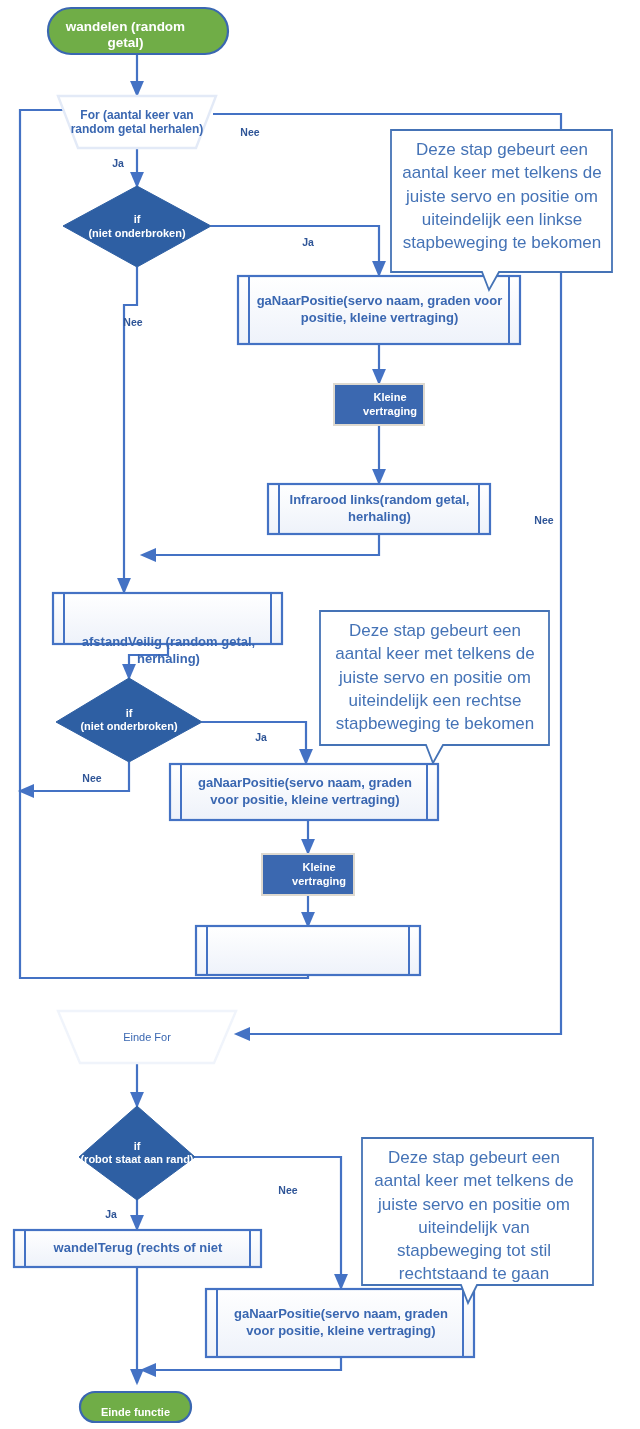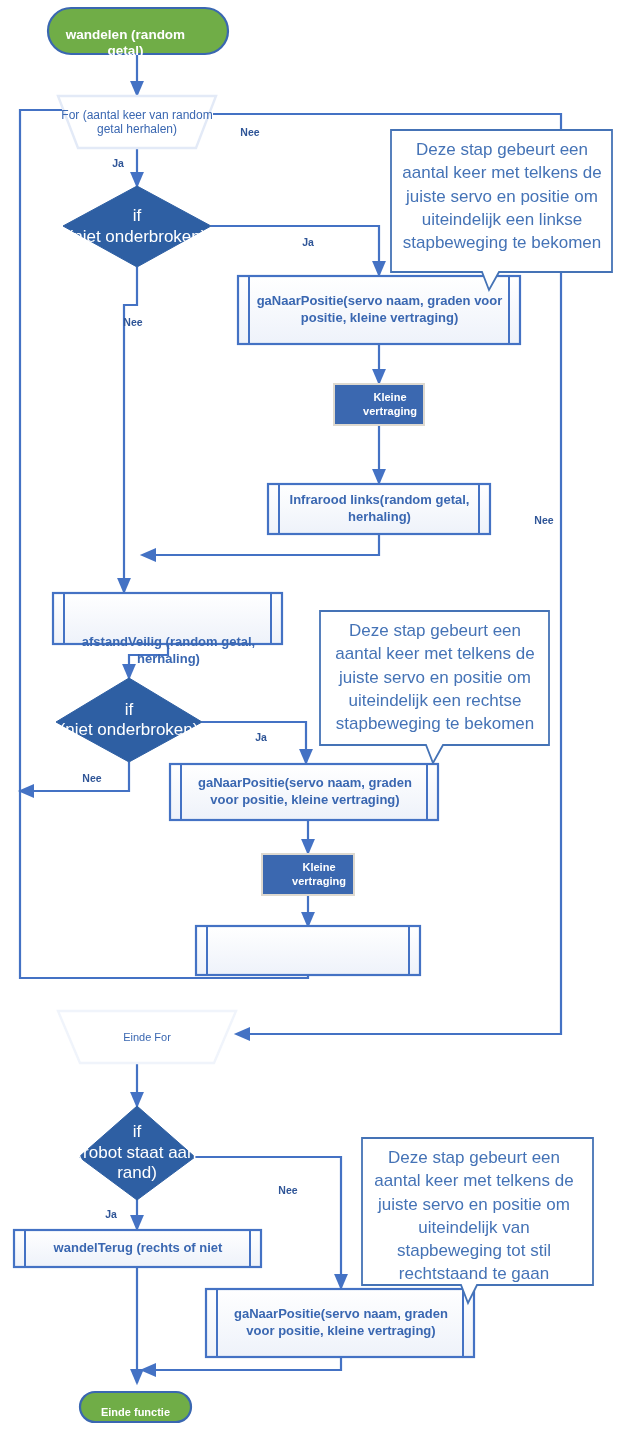--- a/index.html
+++ b/index.html
@@ -147,7 +147,7 @@
     <path d="M362,1138 L593,1138 L593,1285 L477,1285 L468,1303 L461,1285 L362,1285 z" fill="#ffffff" stroke="#4573b6" stroke-width="1.8"></path>
   </svg>
 
-  <div class="nodetext t-start" style="left:48px;top:20px;width:155px;height:46px;">wandelen (random getal)</div>
+  <div class="nodetext t-start" style="left:48px;top:12px;width:155px;height:46px;">wandelen (random getal)</div>
 
   <div class="nodetext t-loop" style="left:58px;top:100px;width:158px;height:44px;">For (aantal keer van random getal herhalen)</div>
 

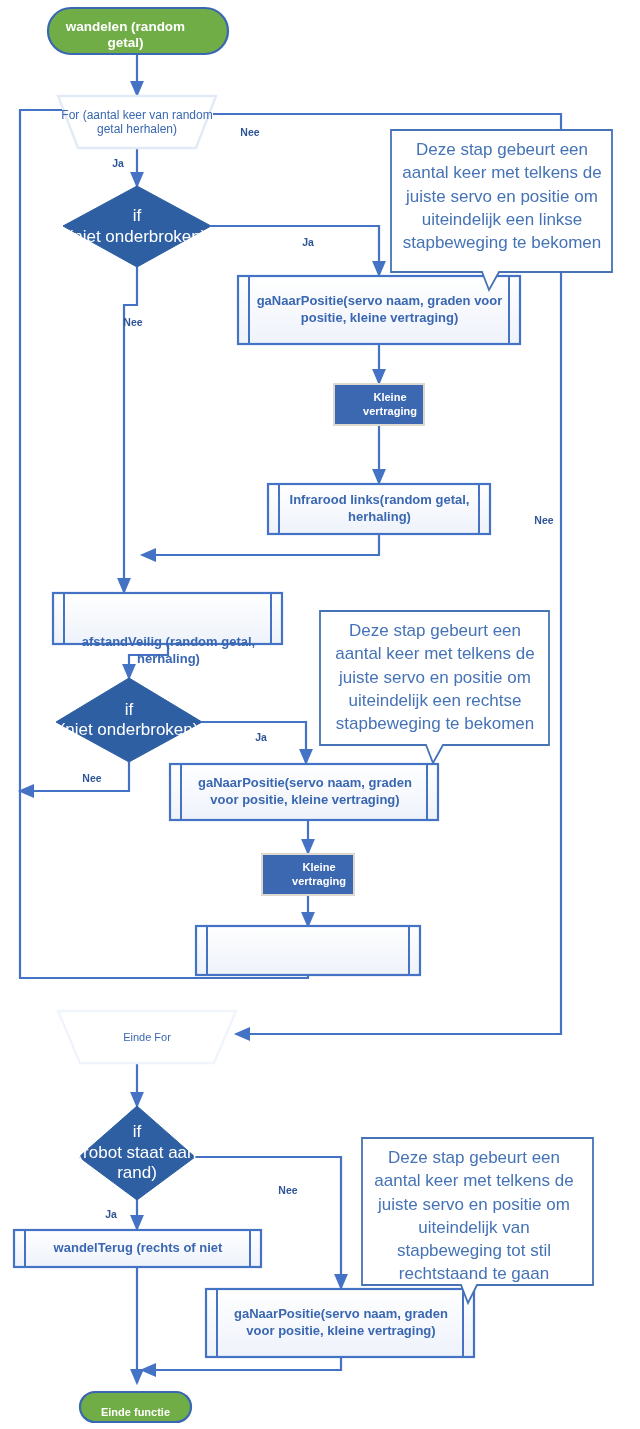--- a/index.html
+++ b/index.html
@@ -12,7 +12,7 @@
             align-items:center;justify-content:center;text-align:center;
             pointer-events:none;white-space:pre-line;}
   .t-start{color:#ffffff;font-weight:bold;font-size:13.5px;line-height:1.15;}
-  .t-loop{color:#3a67b1;font-weight:normal;font-size:12px;line-height:1.2;}
+  .t-loop{color:#3a67b1;font-weight:bold;font-size:12px;line-height:1.2;}
   .t-endfor{color:#3a67b1;font-weight:normal;font-size:11px;}
   .t-dec{color:#ffffff;font-weight:normal;font-size:17px;line-height:1.2;}
   .t-proc{color:#3a67b1;font-weight:bold;font-size:13px;line-height:1.3;}

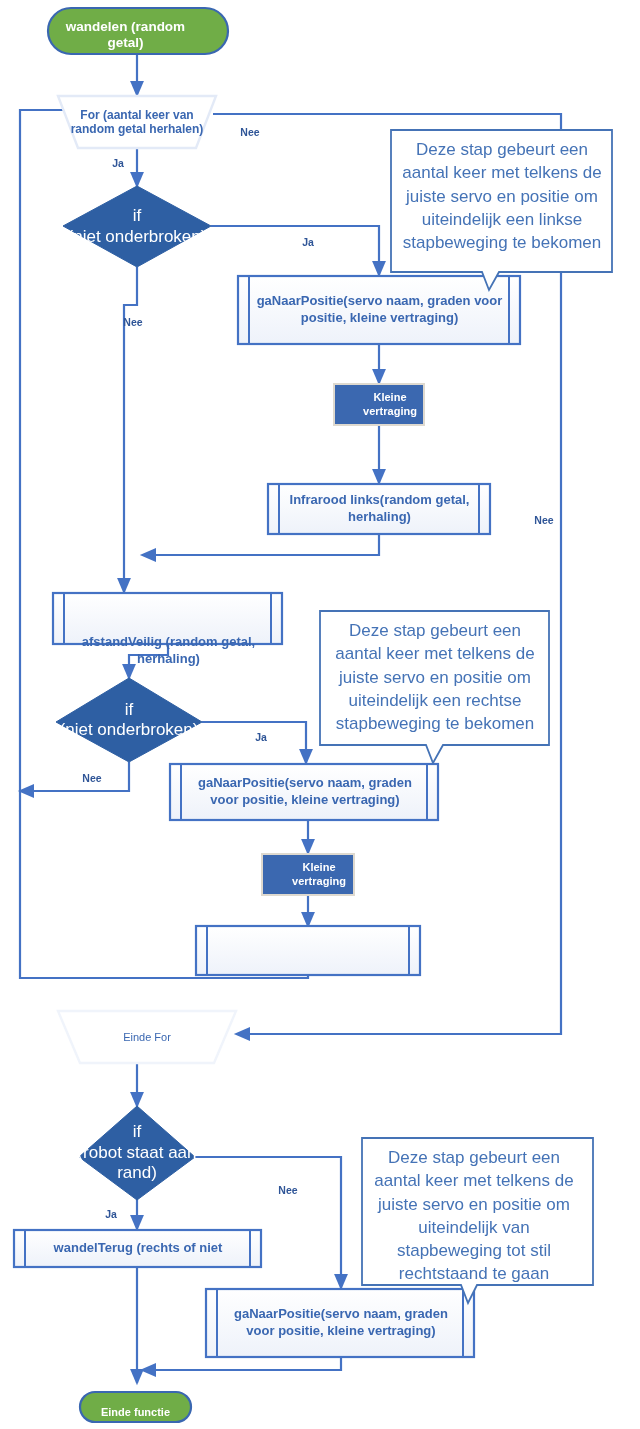--- a/index.html
+++ b/index.html
@@ -14,7 +14,7 @@
   .t-start{color:#ffffff;font-weight:bold;font-size:13.5px;line-height:1.15;}
   .t-loop{color:#3a67b1;font-weight:bold;font-size:12px;line-height:1.2;}
   .t-endfor{color:#3a67b1;font-weight:normal;font-size:11px;}
-  .t-dec{color:#ffffff;font-weight:normal;font-size:17px;line-height:1.2;}
+  .t-dec{color:#ffffff;font-weight:bold;font-size:11px;line-height:1.2;}
   .t-proc{color:#3a67b1;font-weight:bold;font-size:13px;line-height:1.3;}
   .t-delay{color:#ffffff;font-weight:bold;font-size:11px;line-height:1.25;padding-left:22px;}
   .t-note{color:#4573b6;font-size:17px;line-height:1.37;text-align:center;

